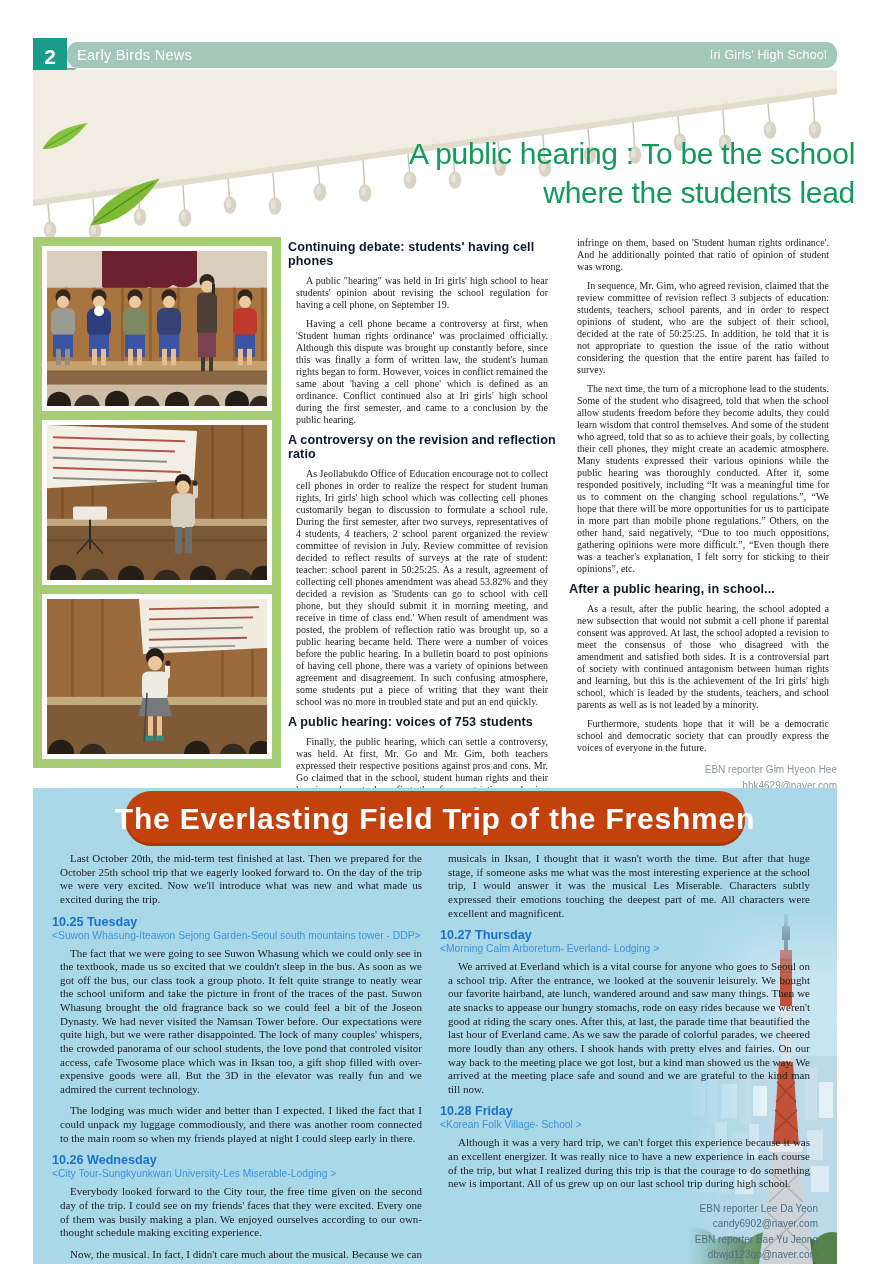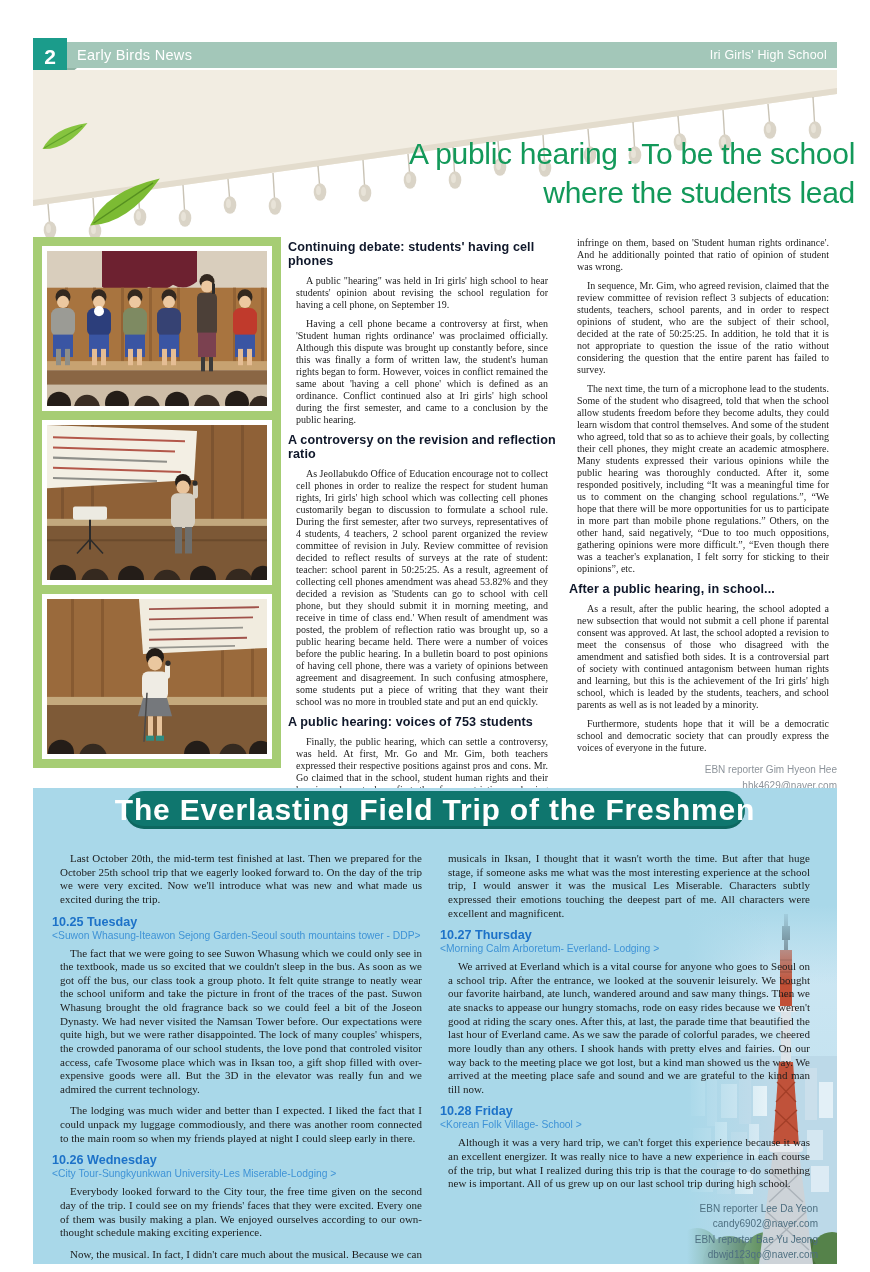--- a/index.html
+++ b/index.html
@@ -15,7 +15,7 @@
         border-left:10px solid #8fb3a4;border-bottom:8px solid transparent;}
   .mastbar{position:absolute;left:34px;top:4px;width:770px;height:26px;background:#a3c7b9;
            display:flex;align-items:center;justify-content:space-between;box-sizing:border-box;
-           padding:0 10px;color:#ffffff;font-family:"Liberation Sans",sans-serif;}
+           padding:0 10px;color:#ffffff;font-family:"Liberation Sans",sans-serif;border-radius:11px;}
   .mast-title{font-size:14.5px;letter-spacing:.3px;}
   .mast-school{font-size:12.5px;letter-spacing:.2px;}
 

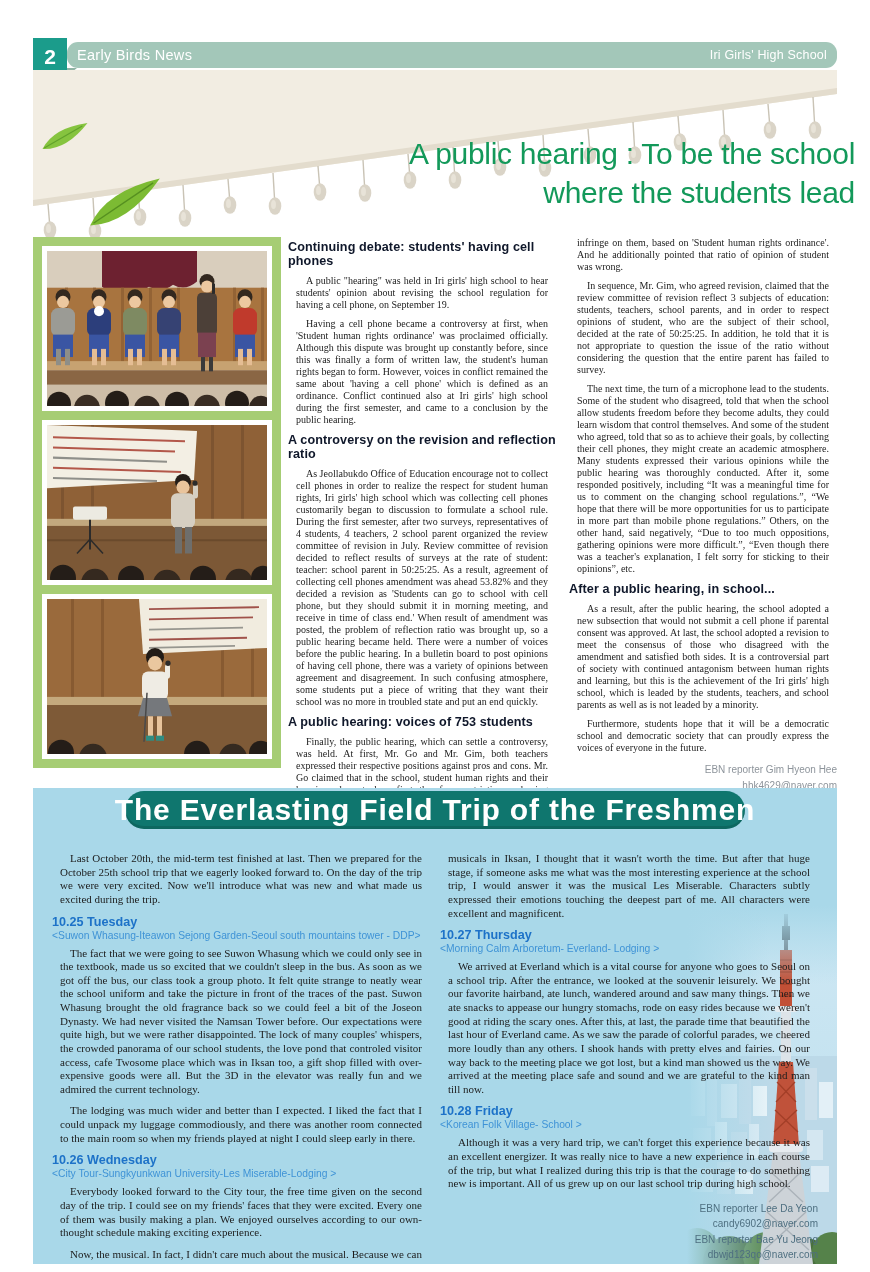--- a/index.html
+++ b/index.html
@@ -51,8 +51,8 @@
   .tower-fade{position:absolute;right:0;top:118px;width:150px;height:358px;z-index:1;
               background:linear-gradient(90deg,#a9d8e9 0%,rgba(169,216,233,0) 55%),
                          linear-gradient(180deg,#a9d8e9 0%,rgba(169,216,233,0) 22%);}
-  .banner{position:absolute;left:50%;transform:translateX(-50%);top:3px;width:620px;height:38px;
-          background:#0f766e;border-radius:26px;display:flex;align-items:center;justify-content:center;
+  .banner{position:absolute;left:50%;transform:translateX(-50%);top:3px;width:620px;height:55px;
+          background:#c2410c;border-radius:26px;display:flex;align-items:center;justify-content:center;
           z-index:2;box-shadow:inset 0 -3px 0 rgba(0,0,0,.12);}
   .banner span{color:#ffffff;font-family:"Liberation Sans",sans-serif;font-weight:700;font-size:30px;
                letter-spacing:.8px;white-space:nowrap;}

